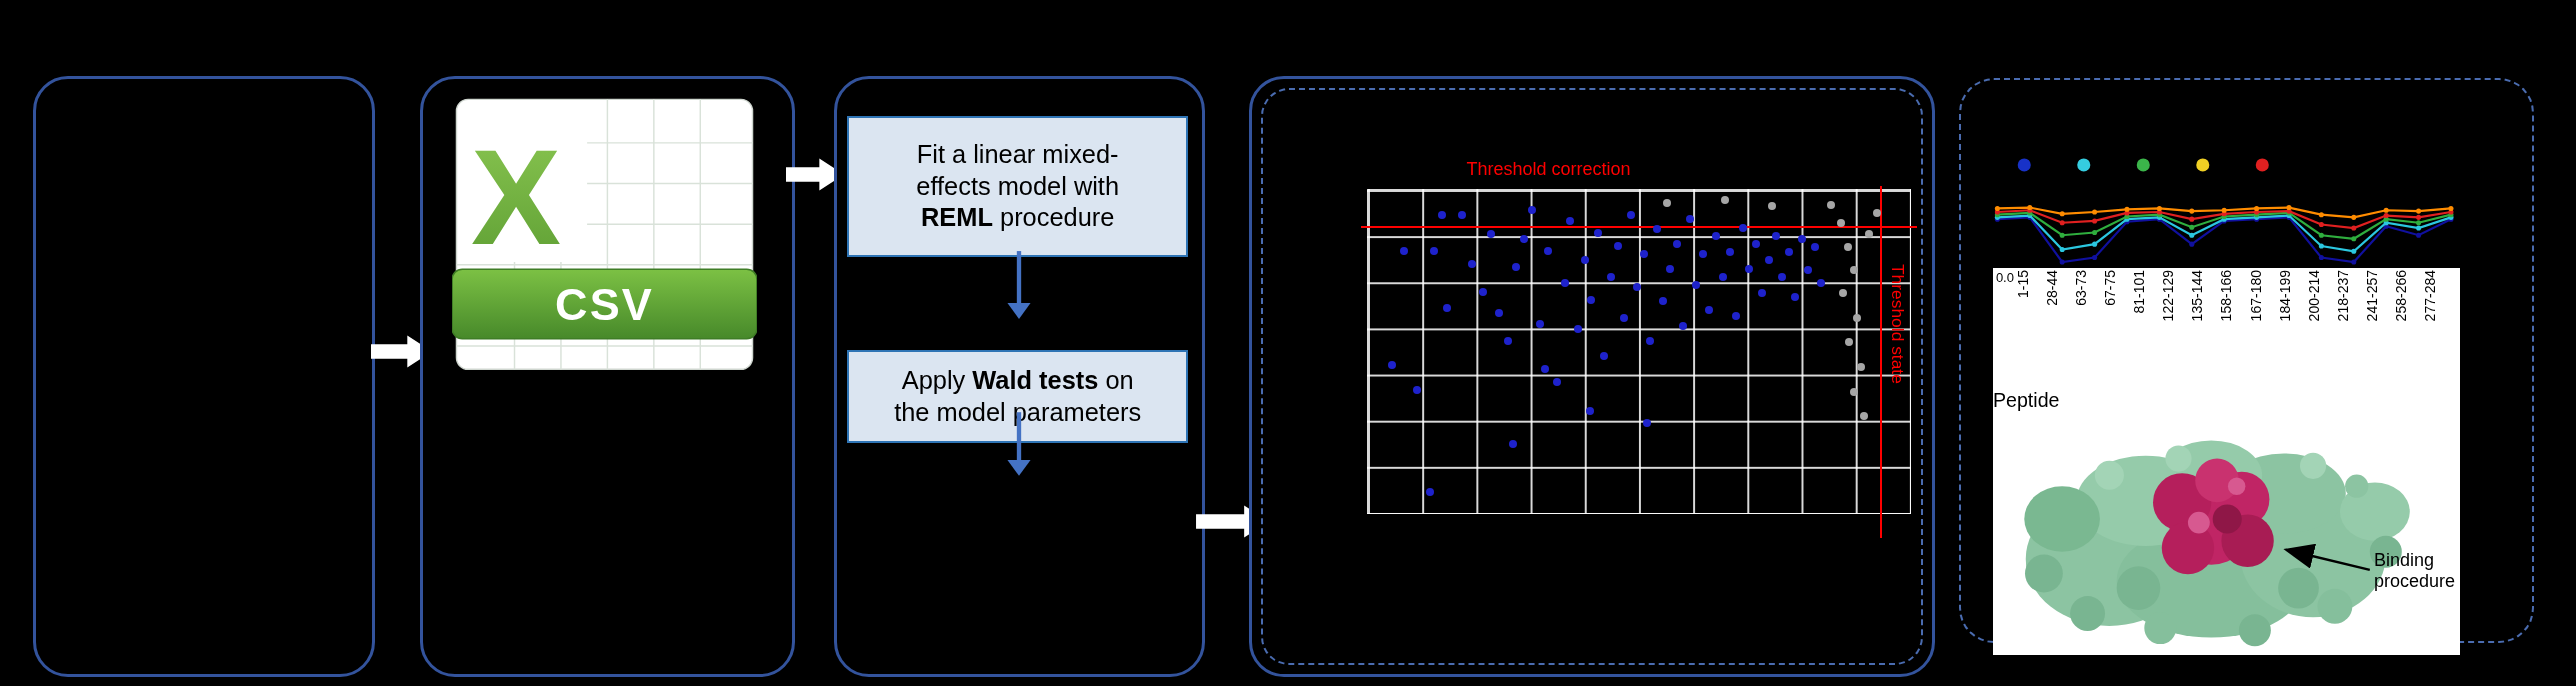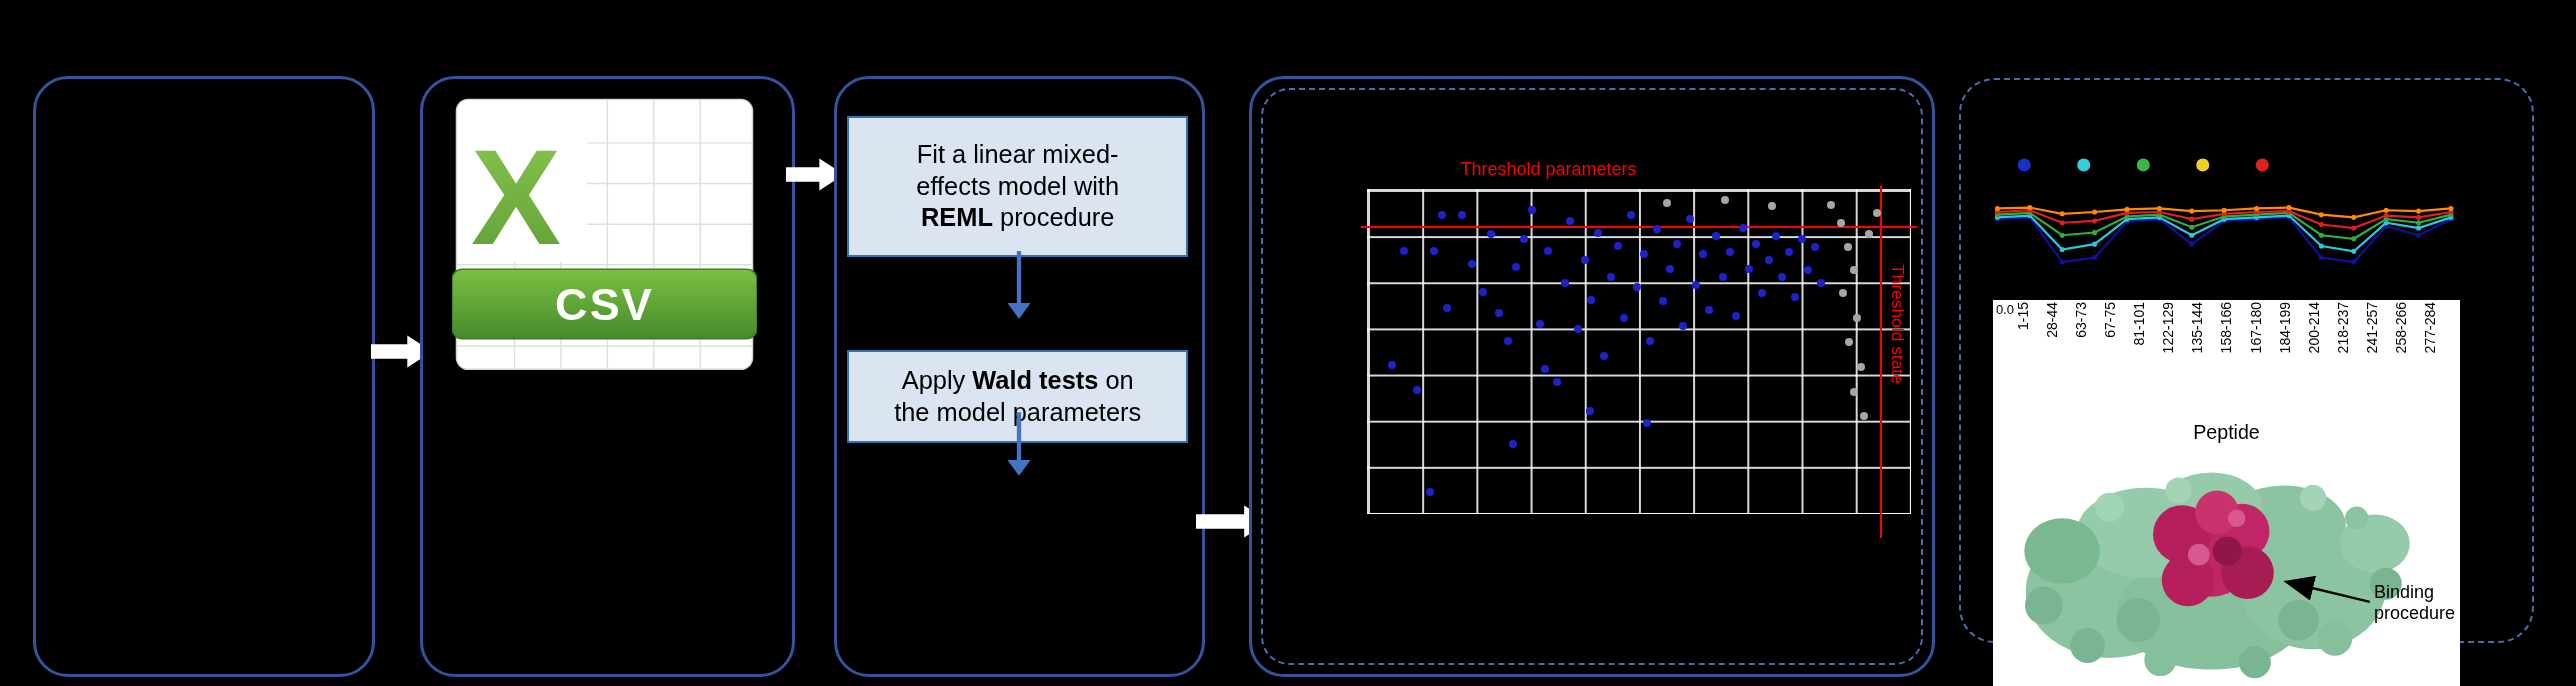--- a/index.html
+++ b/index.html
@@ -111,7 +111,7 @@
 
   <div class="panel" style="left:1249px;top:76px;width:680px;height:595px;">
     <div class="dashed-inner"></div>
-    <div class="scatter-title">Threshold parameters</div>
+    <div class="scatter-title">Threshold correction</div>
     <div class="plot">
       <div class="th-h" style="top: 11.2%;"></div>
       <div class="th-v" style="left: 94.5%;"></div>

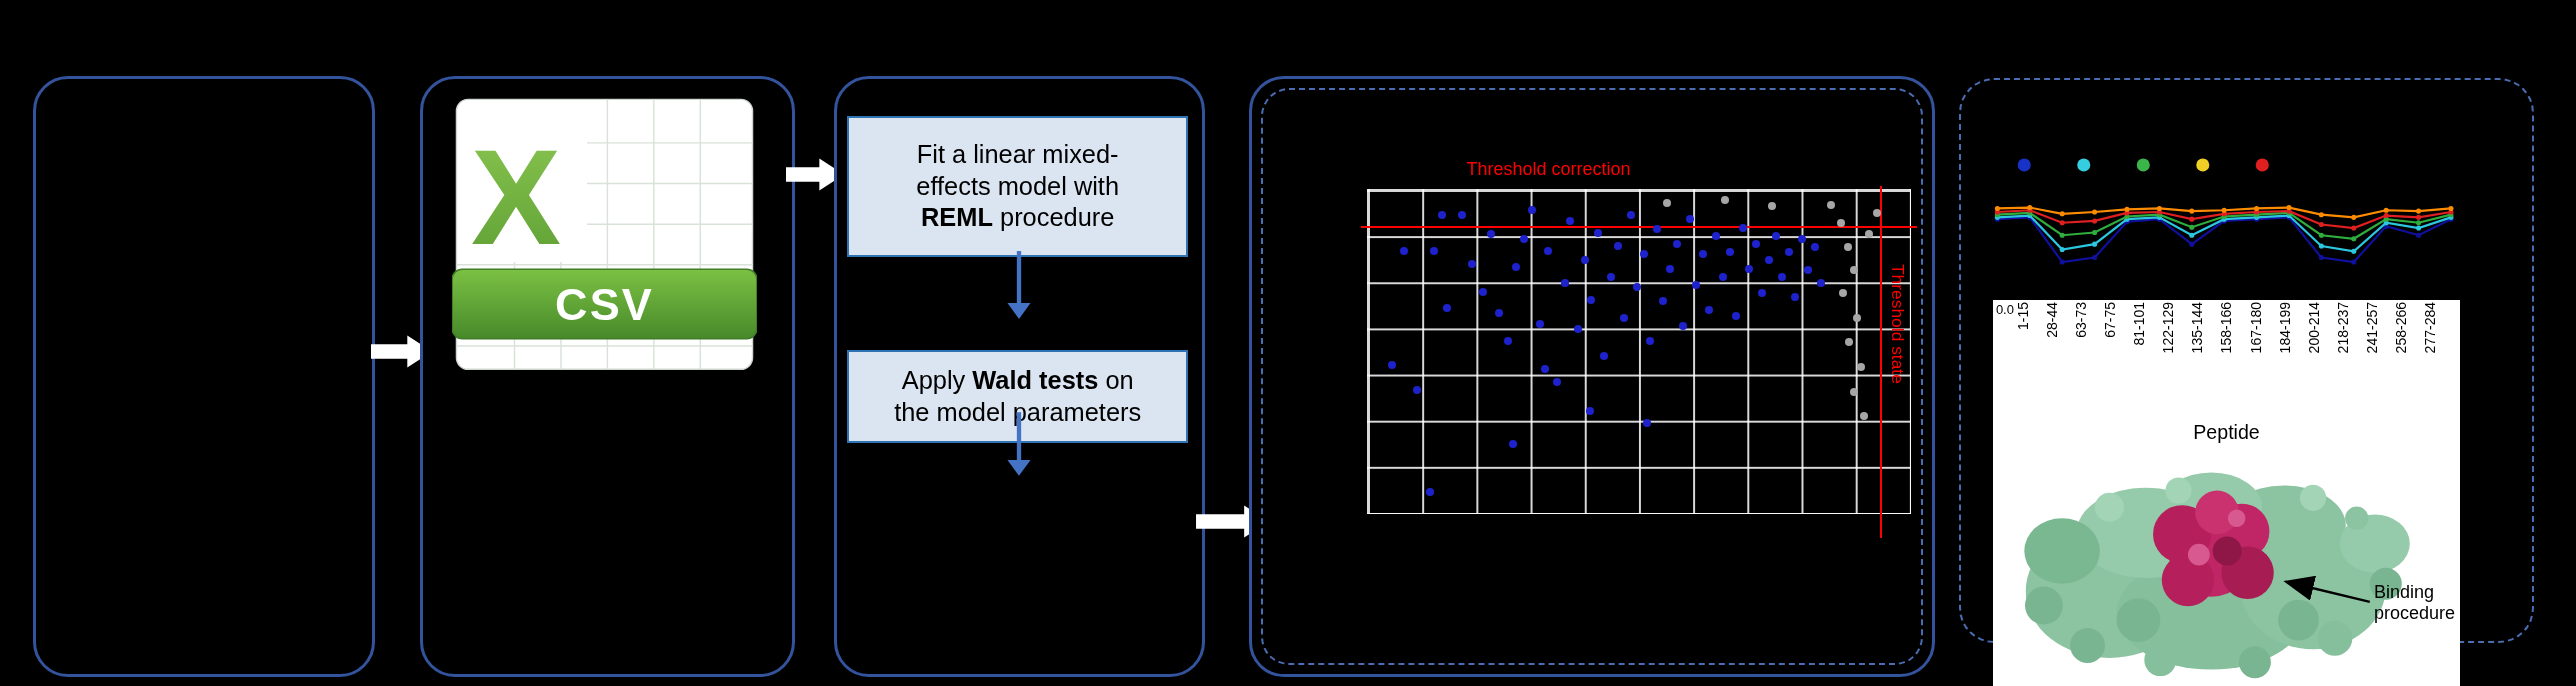--- a/index.html
+++ b/index.html
@@ -34,7 +34,7 @@
   
   .p5-border{position:absolute;left:1.5px;top:1.5px;width:571px;height:561px;
              border:2.9px dashed #4a6cb0;border-radius:35px;}
-  .whitebox{position:absolute;left:36px;top:192px;width:467px;height:387px;background:#fff;margin-top:32px;}
+  .whitebox{position:absolute;left:36px;top:192px;width:467px;height:387px;background:#fff;}
   .ytick{position:absolute;left:2.9px;top:1.5px;font-size:13px;color:#000;}
   .pep-row{position:absolute;left:22px;right:22px;top:1.5px;height:110px;display:flex;
            justify-content:space-between;align-items:flex-start;}

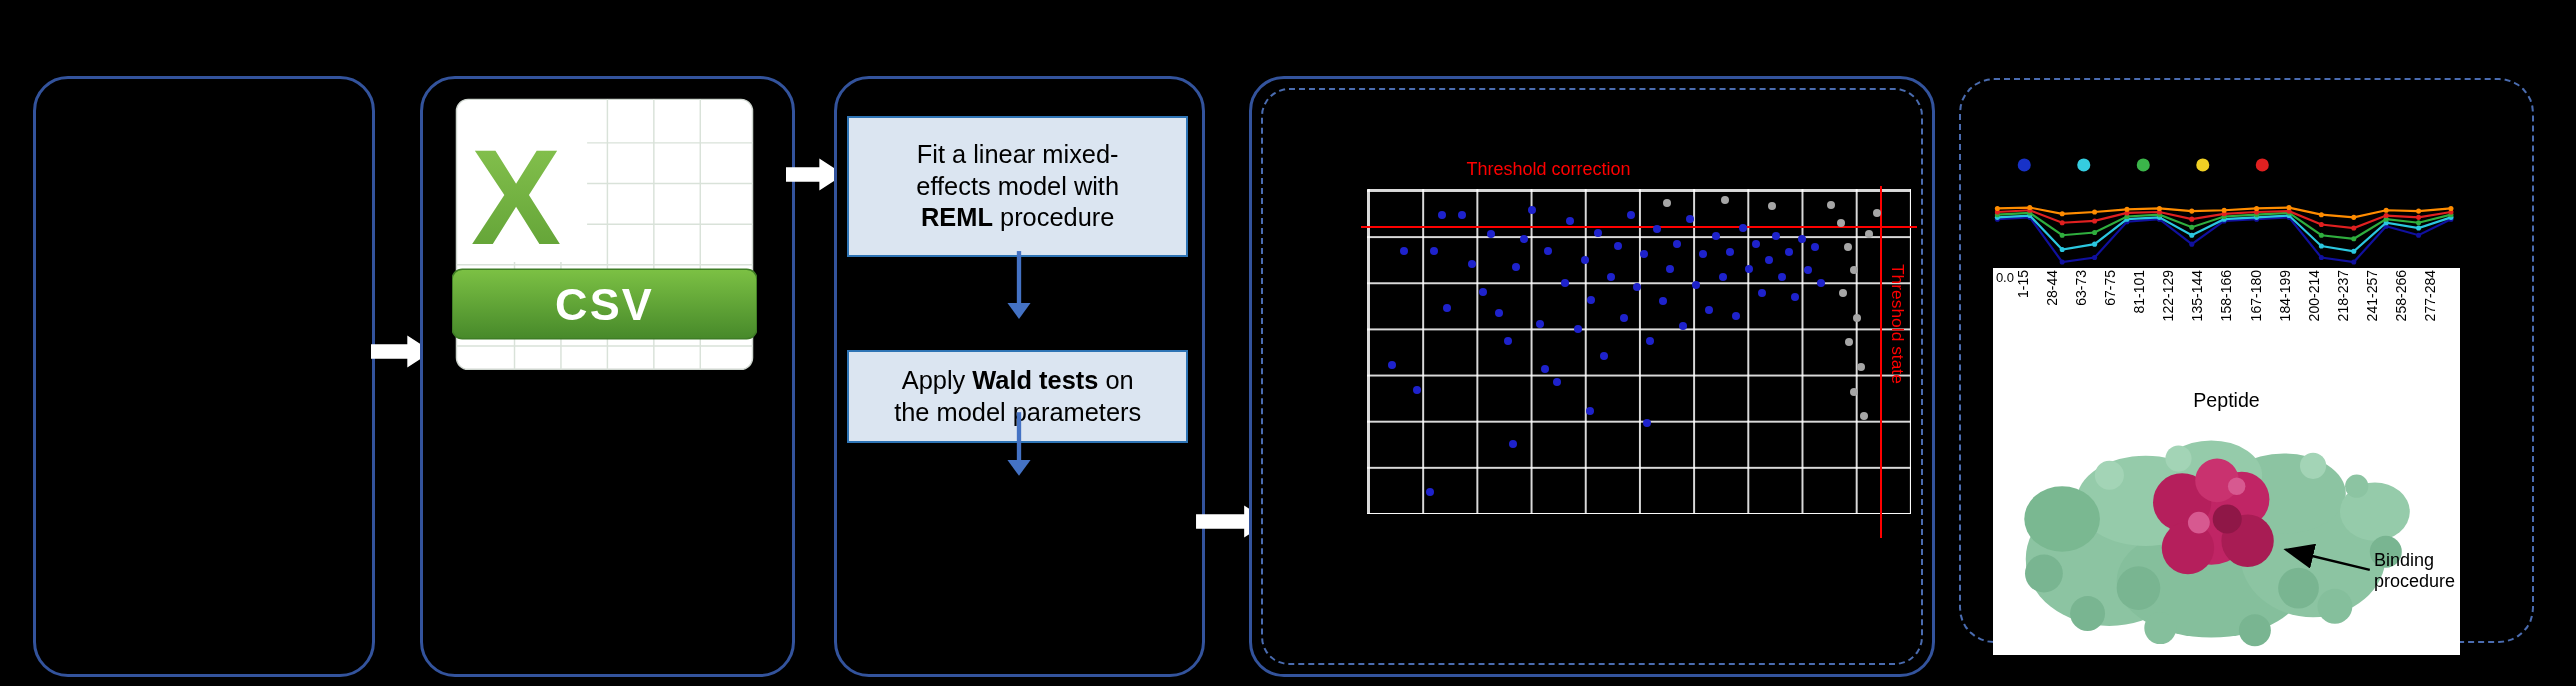--- a/index.html
+++ b/index.html
@@ -39,7 +39,7 @@
   .pep-row{position:absolute;left:22px;right:22px;top:1.5px;height:110px;display:flex;
            justify-content:space-between;align-items:flex-start;}
   .pep{writing-mode:vertical-rl;transform:rotate(180deg);font-size:14px;color:#000;white-space:nowrap;}
-  .pep-title{position:absolute;left:0;top:121px;width:100%;text-align:center;font-size:19.6px;color:#000;}
+  .pep-title{position:absolute;left:0;top:121px;width:100%;text-align:left;font-size:19.6px;color:#000;}
   .protein-svg{position:absolute;left:0;top:0;width:467px;height:387px;}
   .annot{position:absolute;left:381px;top:282px;width:86px;font-size:18px;line-height:1.18;
          color:#000;white-space:pre-line;}

